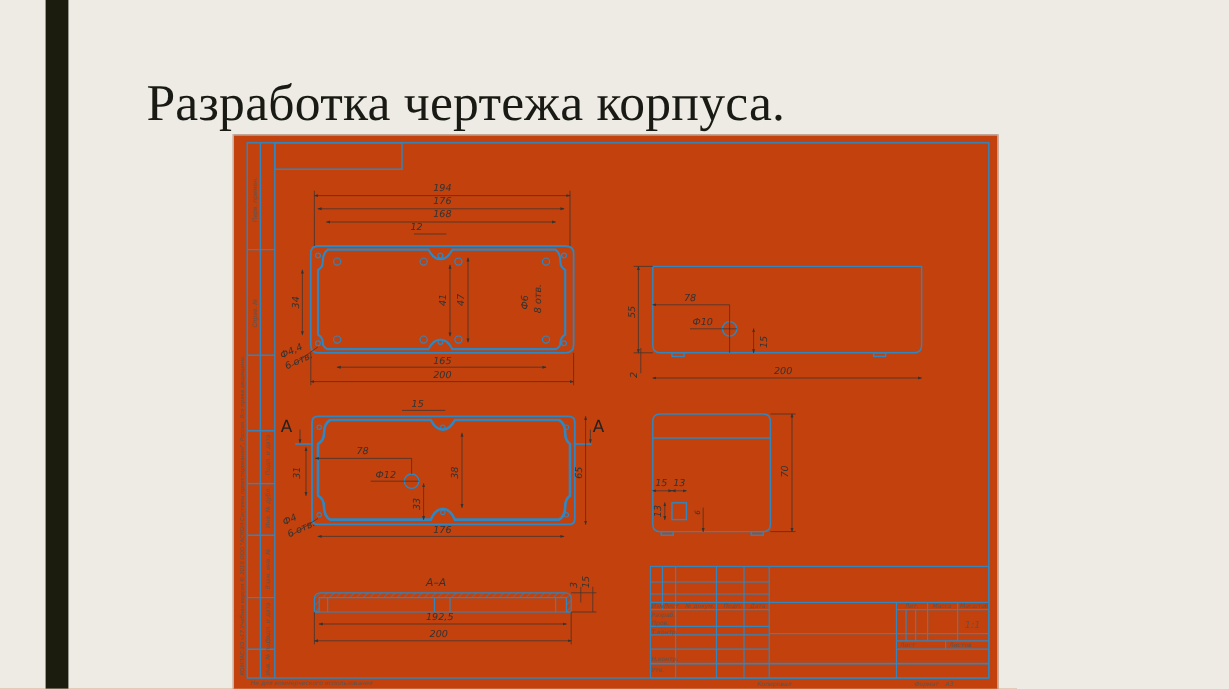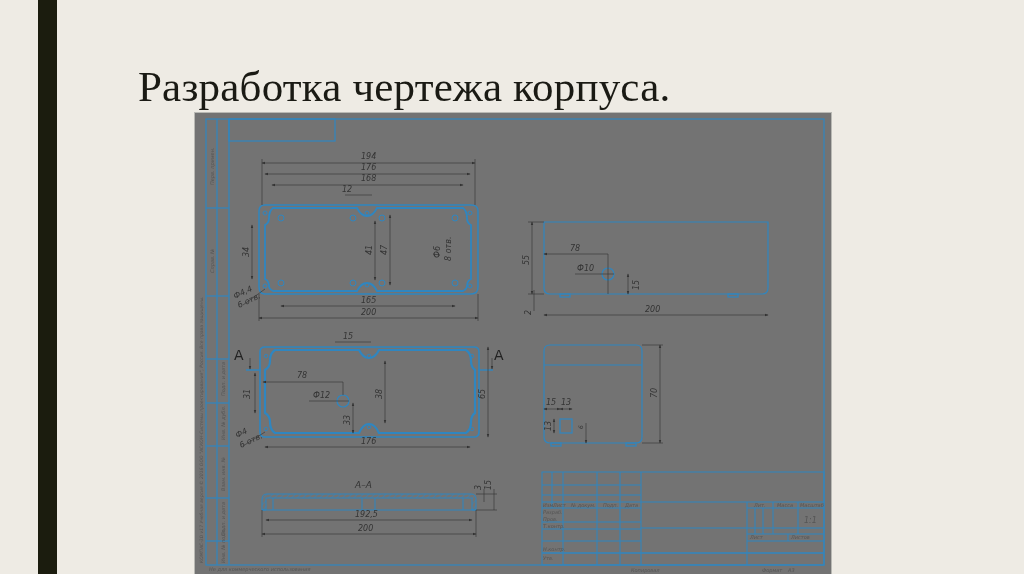--- a/index.html
+++ b/index.html
@@ -13,7 +13,7 @@
     background: #1b1c0e;
   }
   .slide-title {
-    position: absolute; left: 138px; top: 62px;
+    position: absolute; left: 122px; top: 62px;
     font-family: "Liberation Serif", serif;
     font-size: 43px; color: #1a1a14; letter-spacing: 0.2px;
     white-space: nowrap;

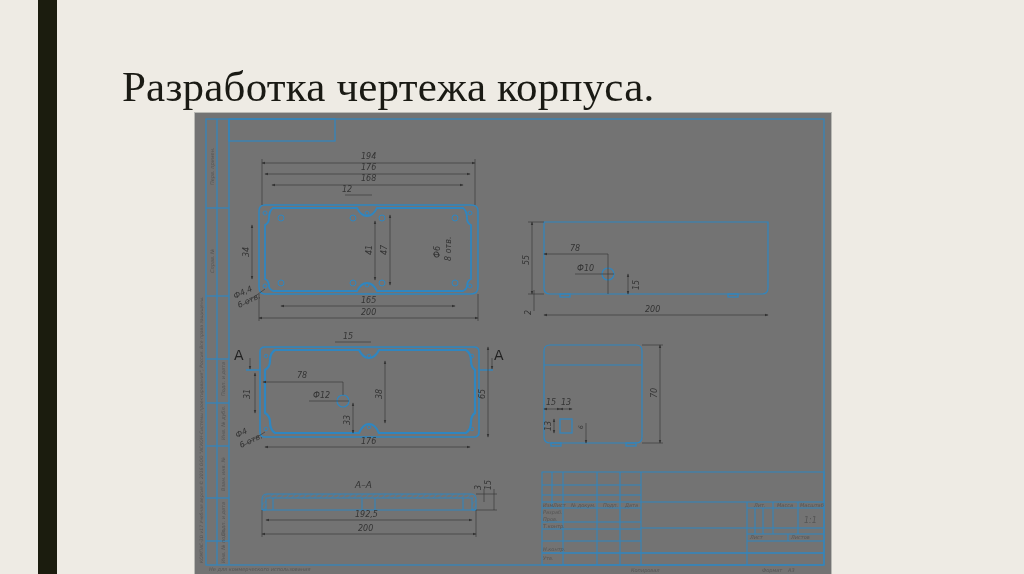--- a/index.html
+++ b/index.html
@@ -20,7 +20,7 @@
   }
   .sheet {
     position: absolute; left: 194px; top: 112px; width: 636px; height: 462px;
-    background: #737373; border: 1px solid #b9b9b4; border-bottom: none;
+    background: #c2410c; border: 1px solid #b9b9b4; border-bottom: none;
   }
   .sheet svg { position: absolute; left: 0; top: 0; }
   .dim { font-family: "DejaVu Sans", sans-serif; font-style: italic; font-size: 8px; fill: #333; }

